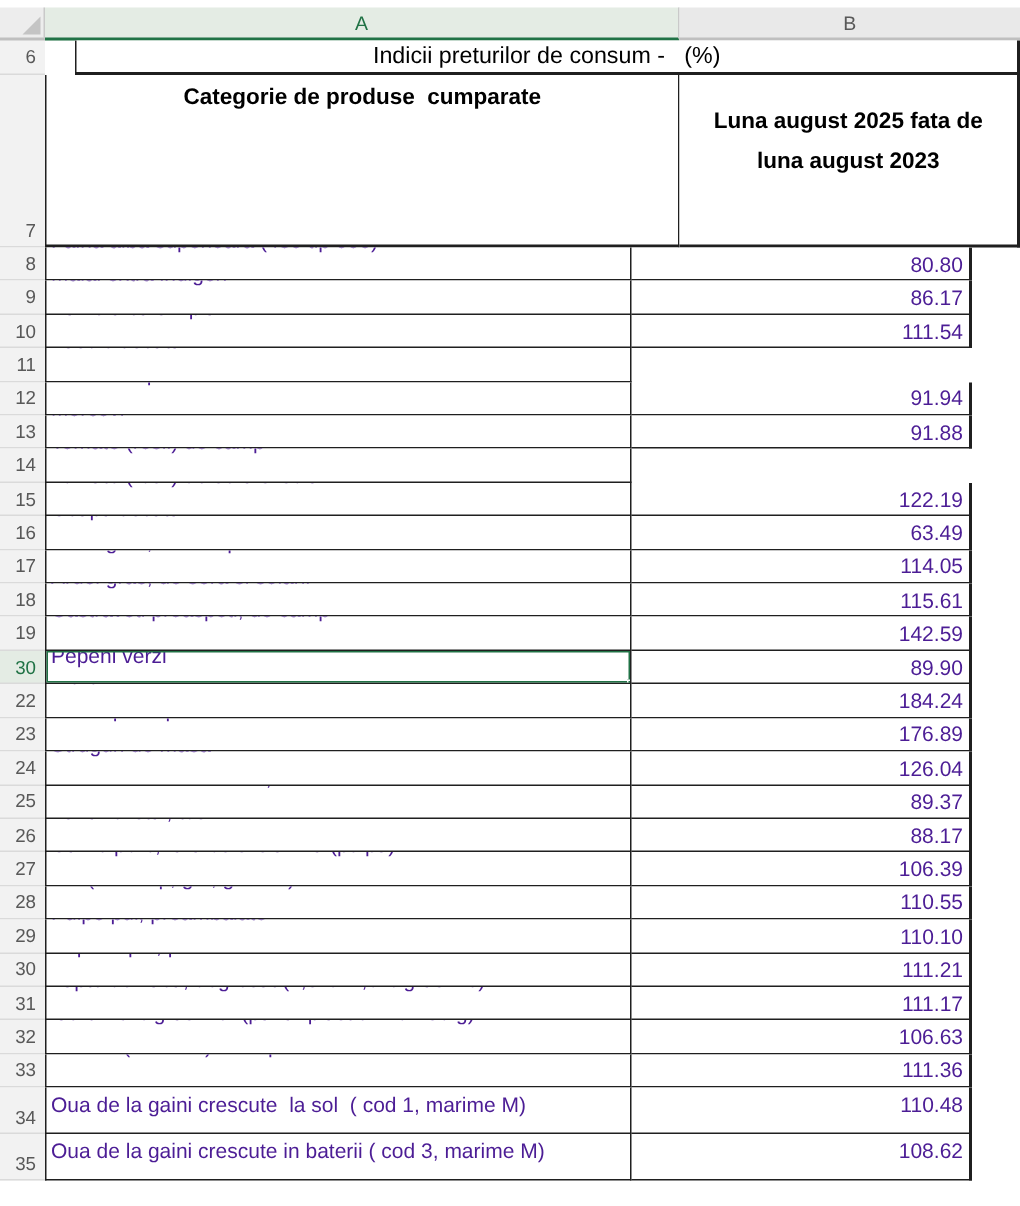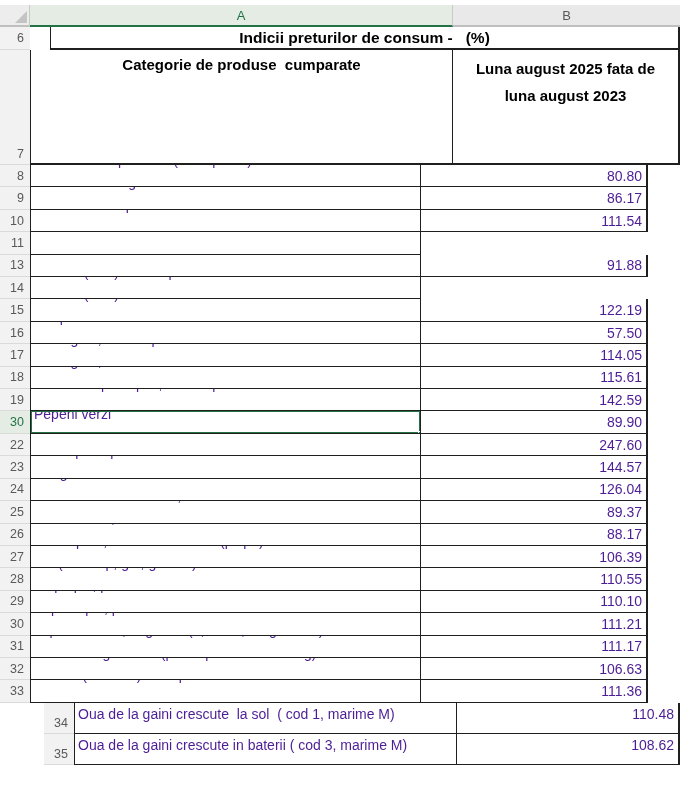--- a/index.html
+++ b/index.html
@@ -57,7 +57,7 @@
     border-left:1px solid var(--line);border-right:2px solid var(--line);
     border-bottom:2px solid var(--line);
     display:flex;align-items:center;justify-content:center;
-    font-weight:bold;font-size:15.5px;color:#000;white-space:pre;margin-left:20px;
+    font-weight:normal;font-size:15.5px;color:#000;white-space:pre;margin-left:20px;
   }
 
   

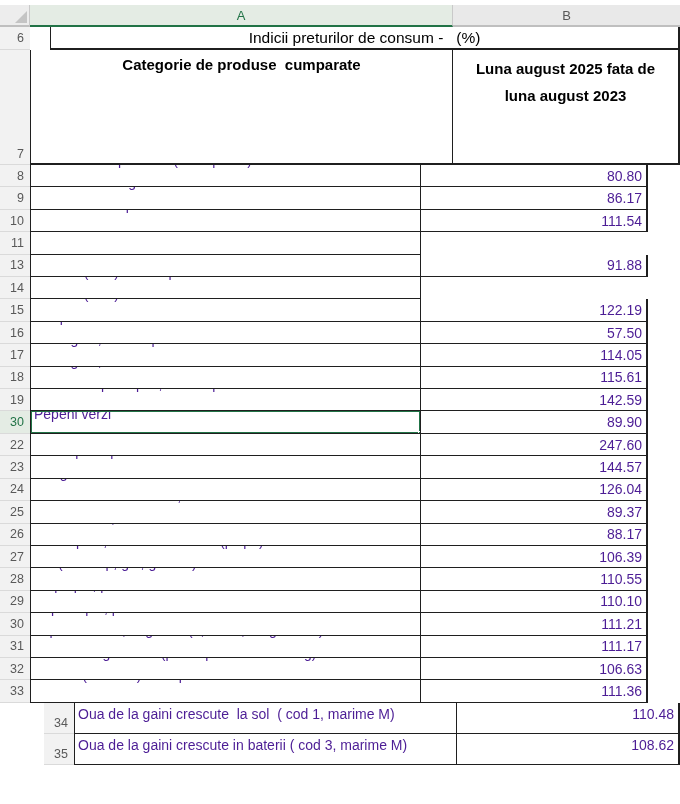--- a/index.html
+++ b/index.html
@@ -73,7 +73,7 @@
   }
   .head-cell.b{
     width:227px;border-right:2px solid var(--line);
-    padding:5px 10px 0 10px;line-height:1.8;
+    padding:17px 10px 0 10px;line-height:1.8;
   }
 
   

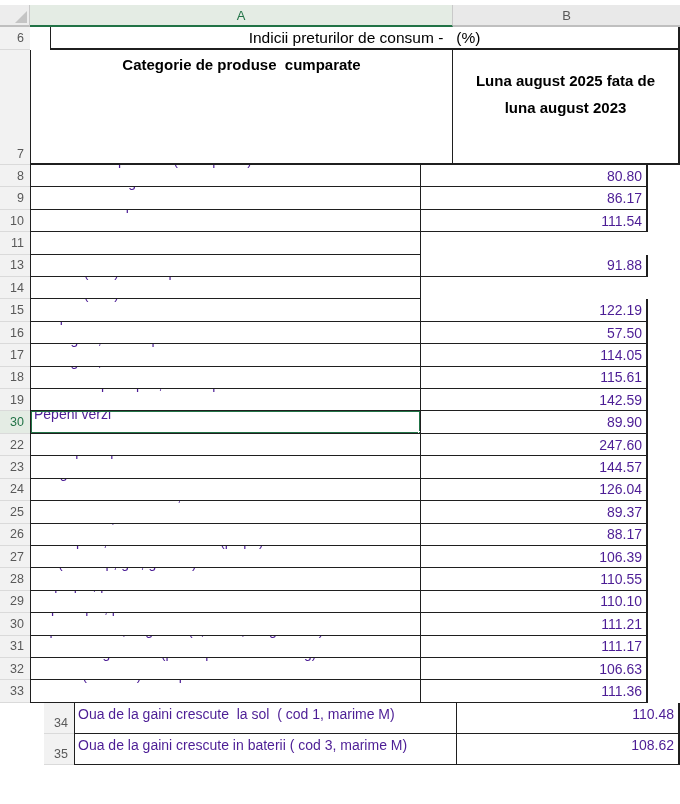--- a/index.html
+++ b/index.html
@@ -160,6 +160,13 @@
     </div>
   </div>
       <div class="drow">
+    <div class="row-num">12</div>
+    <div class="cell label">Cartofi timpurii si de vara
+      
+    </div>
+    <div class="cell value">91.94</div>
+  </div>
+      <div class="drow">
     <div class="row-num">13</div>
     <div class="cell label">Morcovi
       

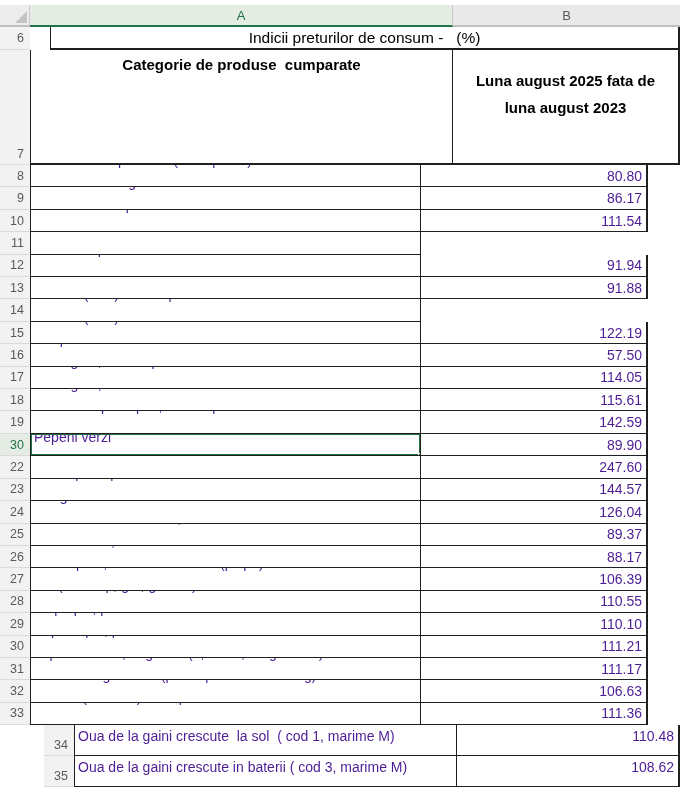--- a/index.html
+++ b/index.html
@@ -191,7 +191,7 @@
     <div class="cell label">Ceapa uscata
       
     </div>
-    <div class="cell value">57.50</div>
+    <div class="cell value">63.49</div>
   </div>
       <div class="drow">
     <div class="row-num">17</div>

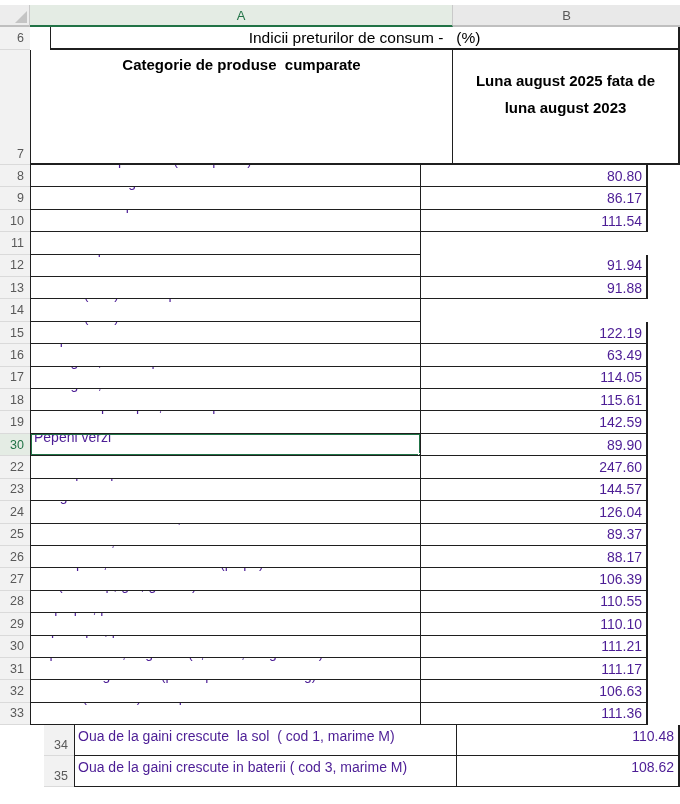--- a/index.html
+++ b/index.html
@@ -226,7 +226,7 @@
     <div class="cell label">Mere
       
     </div>
-    <div class="cell value">247.60</div>
+    <div class="cell value">184.24</div>
   </div>
       <div class="drow">
     <div class="row-num">23</div>

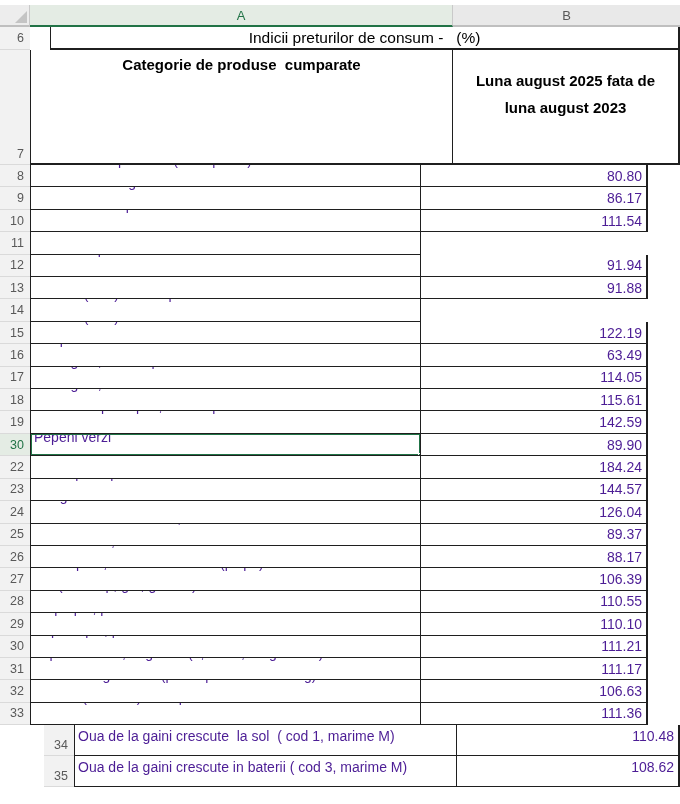--- a/index.html
+++ b/index.html
@@ -233,7 +233,7 @@
     <div class="cell label">Prune proaspete
       
     </div>
-    <div class="cell value">144.57</div>
+    <div class="cell value">176.89</div>
   </div>
       <div class="drow">
     <div class="row-num">24</div>

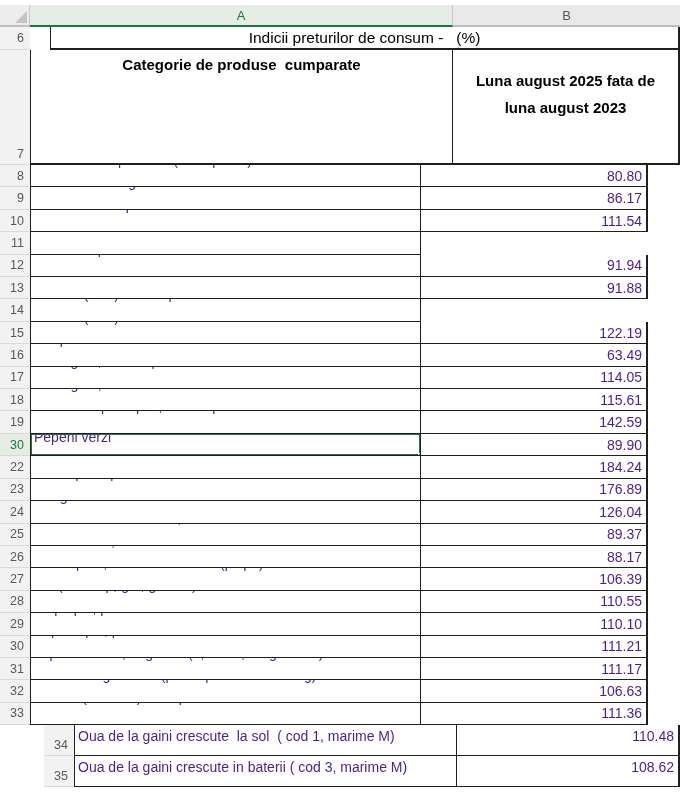--- a/index.html
+++ b/index.html
@@ -79,7 +79,7 @@
   
   .drow{display:flex;height:22.42px;}
   .drow.tall{height:31px;}
-  .drow.tall .row-num{align-items:flex-end;padding-bottom:3px;margin-left:44px;}
+  .drow.tall .row-num{align-items:flex-end;padding-bottom:3px;}
   .cell{
     background:#fff;border-bottom:1px solid var(--line);
     font-size:14px;color:#4c1d95;display:flex;align-items:center;

